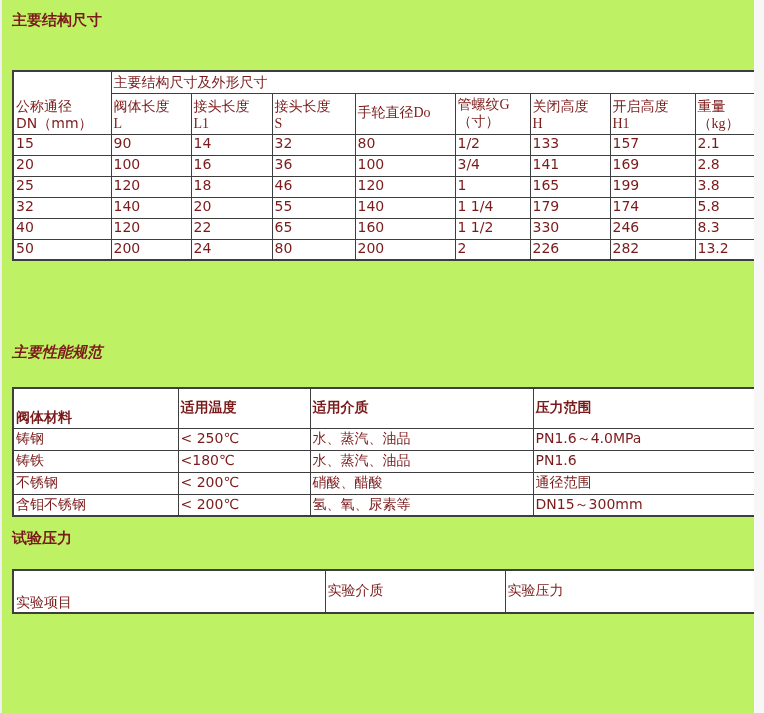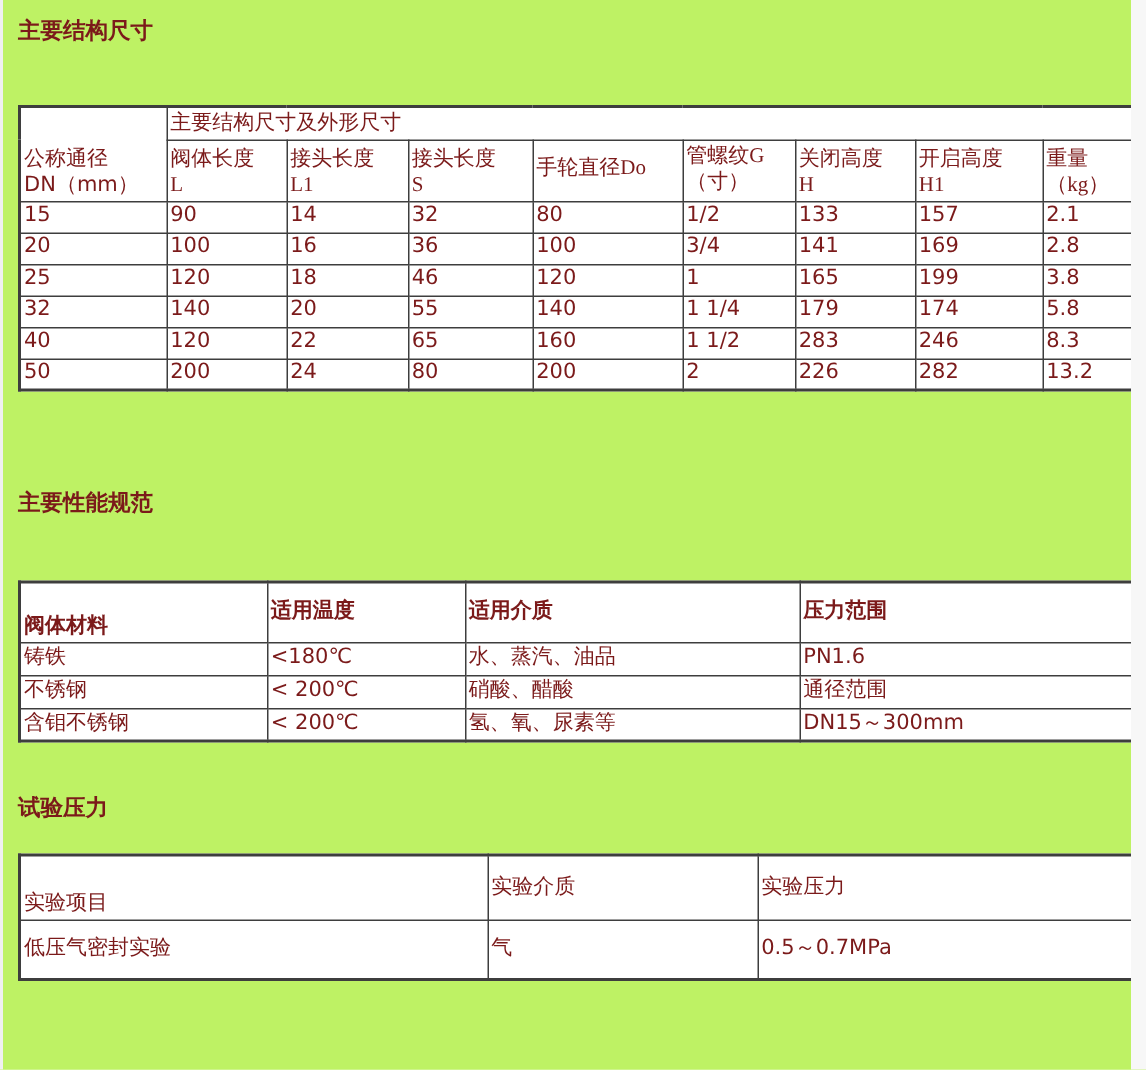--- a/index.html
+++ b/index.html
@@ -124,7 +124,7 @@
       <td class="data">65</td>
       <td class="data">160</td>
       <td class="data">1 1/2</td>
-      <td class="data">283</td>
+      <td class="data">330</td>
       <td class="data">246</td>
       <td class="data">8.3</td>
     </tr>

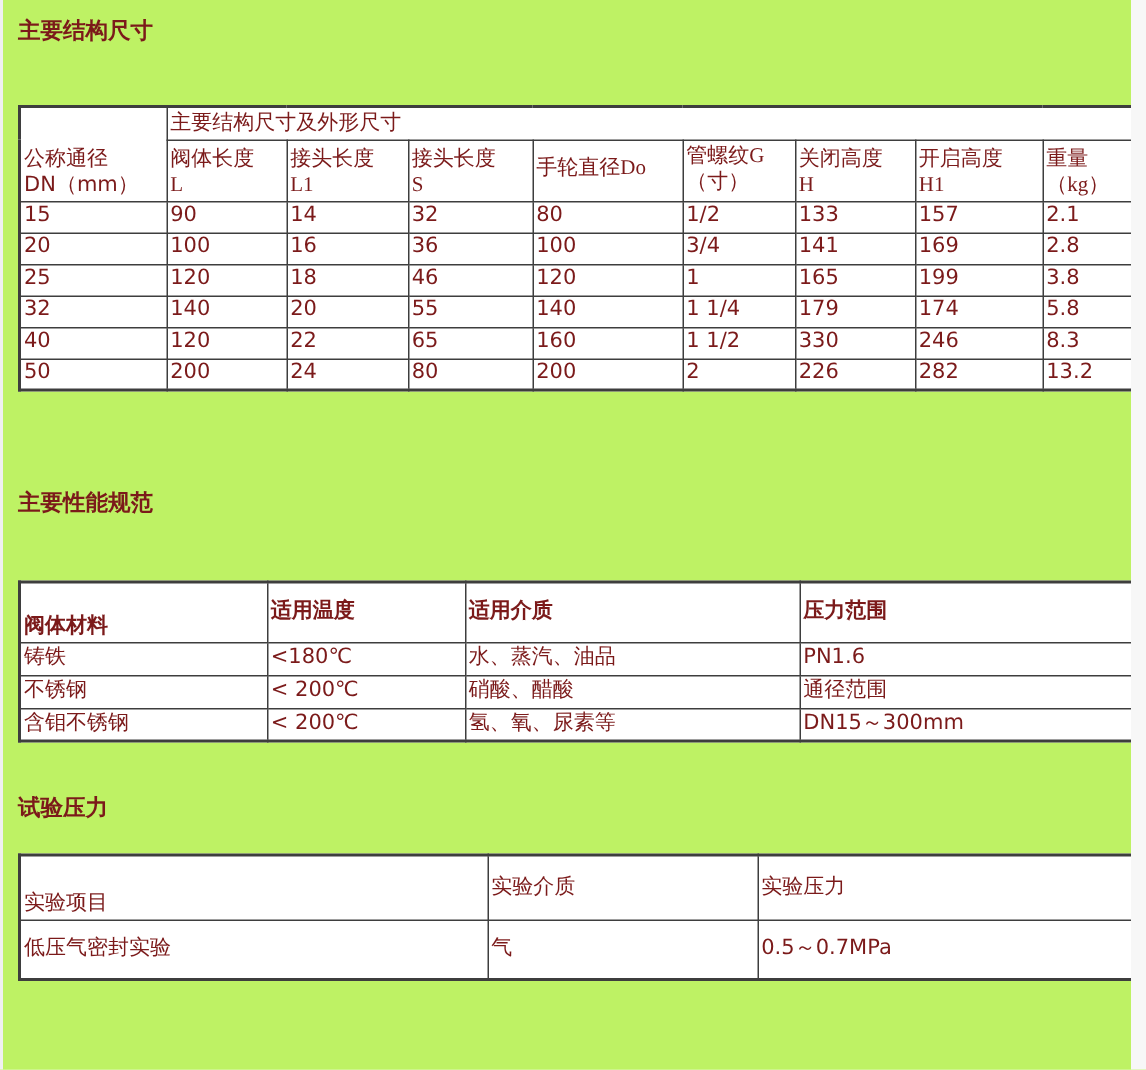--- a/index.html
+++ b/index.html
@@ -12,7 +12,7 @@
   .right-edge{position:absolute;top:0;right:0;width:10px;height:713px;background:#f7f7f7;}
   .section-title{position:absolute;left:10px;margin:0;font-size:15px;font-weight:bold;color:#7b1a1a;white-space:nowrap;}
   #title-structure{top:11px;}
-  #title-performance{top:326px;}
+  #title-performance{top:343px;font-style:italic;}
   #title-test{top:529px;font-family:Liberation Serif, serif;}
   table{position:absolute;left:10px;border-collapse:collapse;table-layout:fixed;width:742px;border:2px solid #3e3e3e;background:#fff;}
   #structure-table{top:70px;}

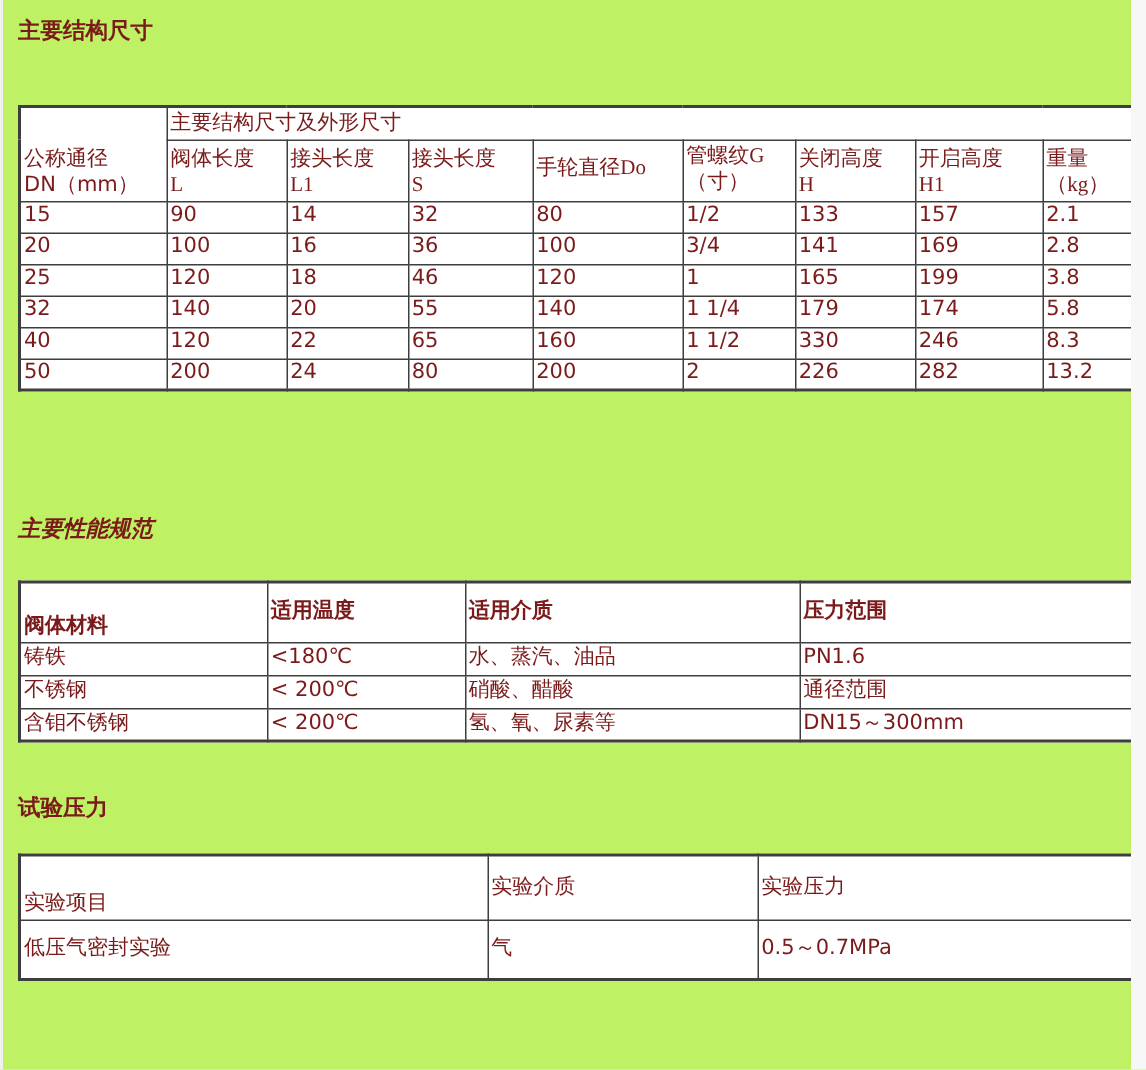--- a/index.html
+++ b/index.html
@@ -159,6 +159,12 @@
       <td class="hdr-mid">压力范围</td>
     </tr>
     <tr class="dr">
+      <td class="data">铸钢</td>
+      <td class="data">&lt; 250℃</td>
+      <td class="data">水、蒸汽、油品</td>
+      <td class="data">PN1.6～4.0MPa</td>
+    </tr>
+    <tr class="dr">
       <td class="data">铸铁</td>
       <td class="data">&lt;180℃</td>
       <td class="data">水、蒸汽、油品</td>

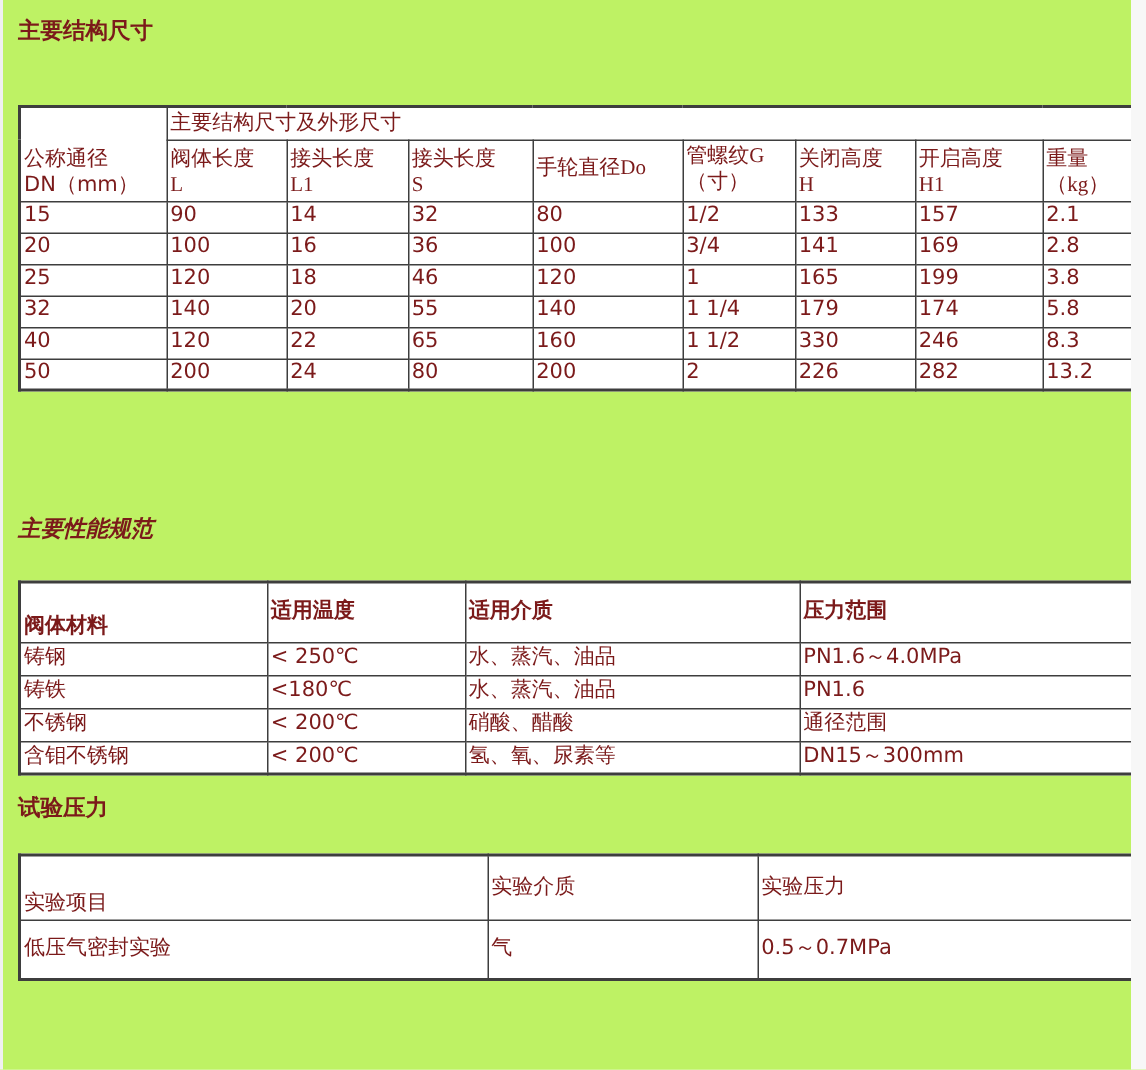--- a/index.html
+++ b/index.html
@@ -199,11 +199,6 @@
       <td class="hdr-mid">实验介质</td>
       <td class="hdr-mid">实验压力</td>
     </tr>
-    <tr class="dr-tall">
-      <td class="data">低压气密封实验</td>
-      <td class="data">气</td>
-      <td class="data">0.5～0.7MPa</td>
-    </tr>
   </tbody>
     </table>
 

